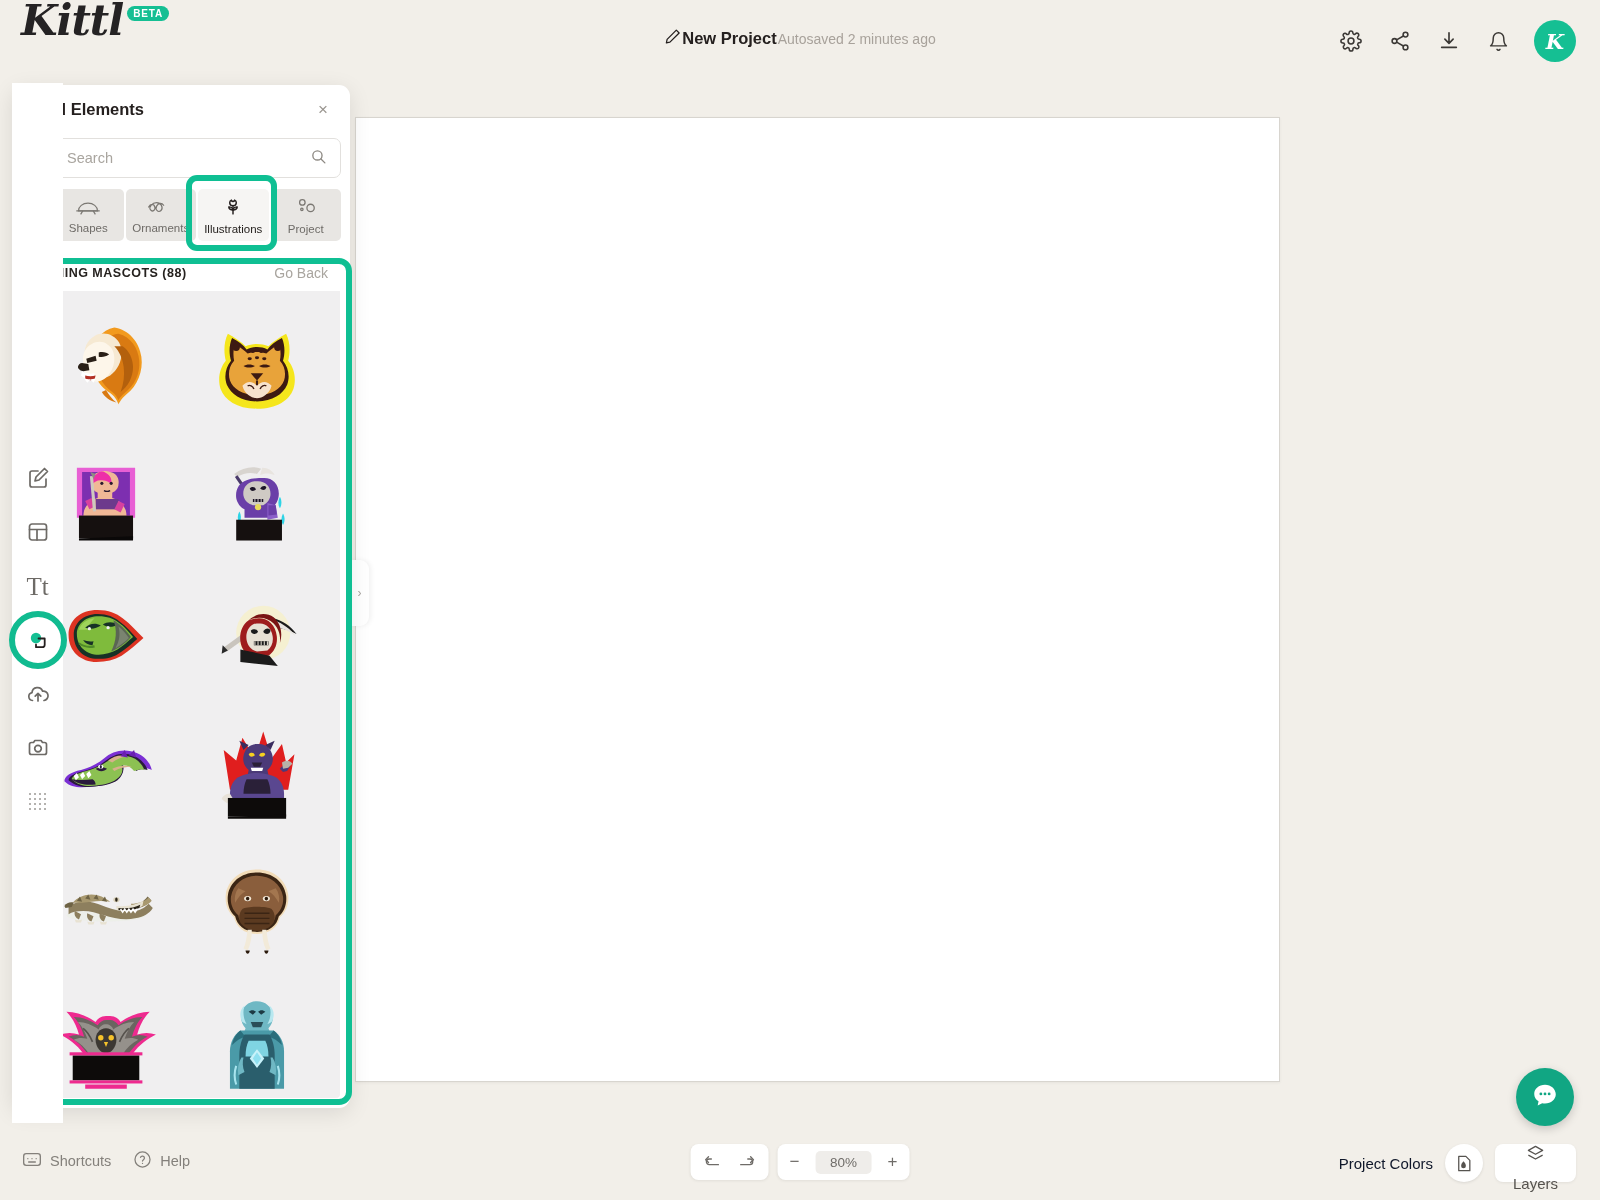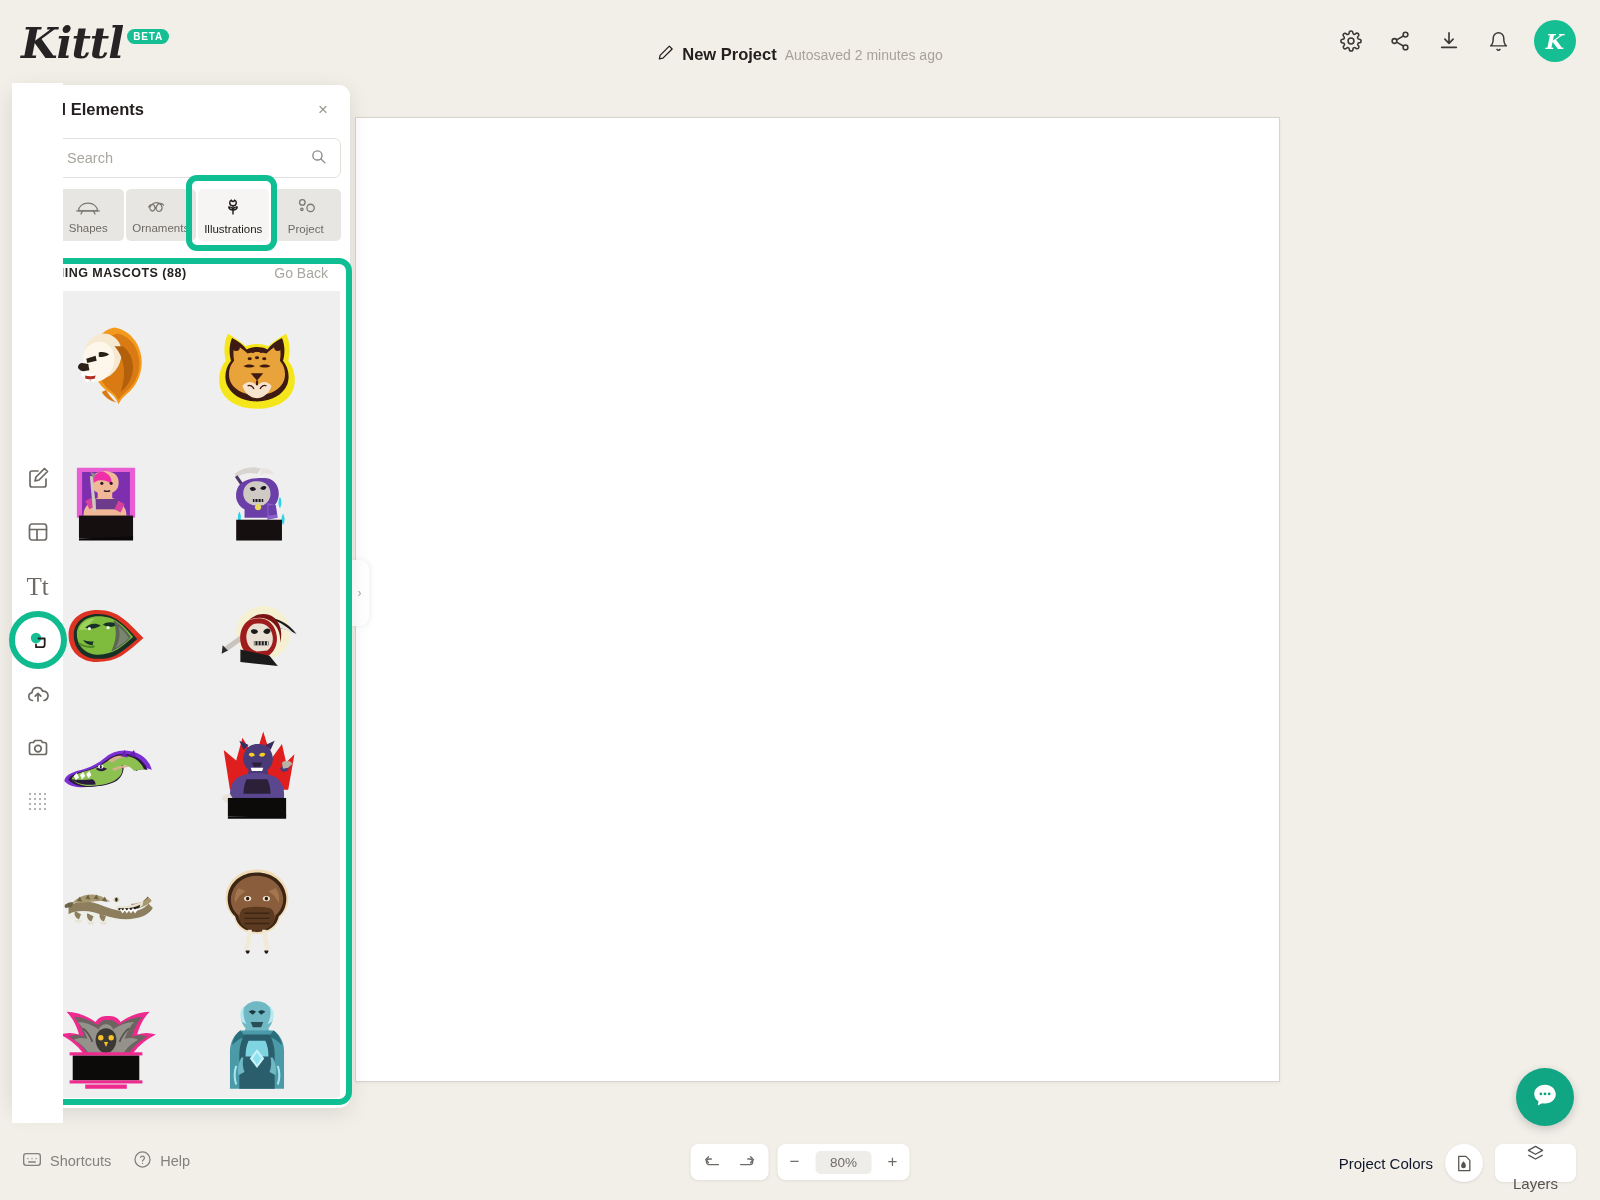--- a/index.html
+++ b/index.html
@@ -16,7 +16,7 @@
     position: absolute; left: 0; top: 0; width: 1600px; height: 83px;
     background: #f2efe9;
   }
-  .logo-wrap { position: absolute; left: 21px; top: 23px; display: flex; align-items: flex-start; }
+  .logo-wrap { position: absolute; left: 21px; top: 0; display: flex; align-items: flex-start; }
   .logo-text {
     font-family: "DejaVu Serif", serif;
     font-size: 42px; font-weight: 700; font-style: italic;

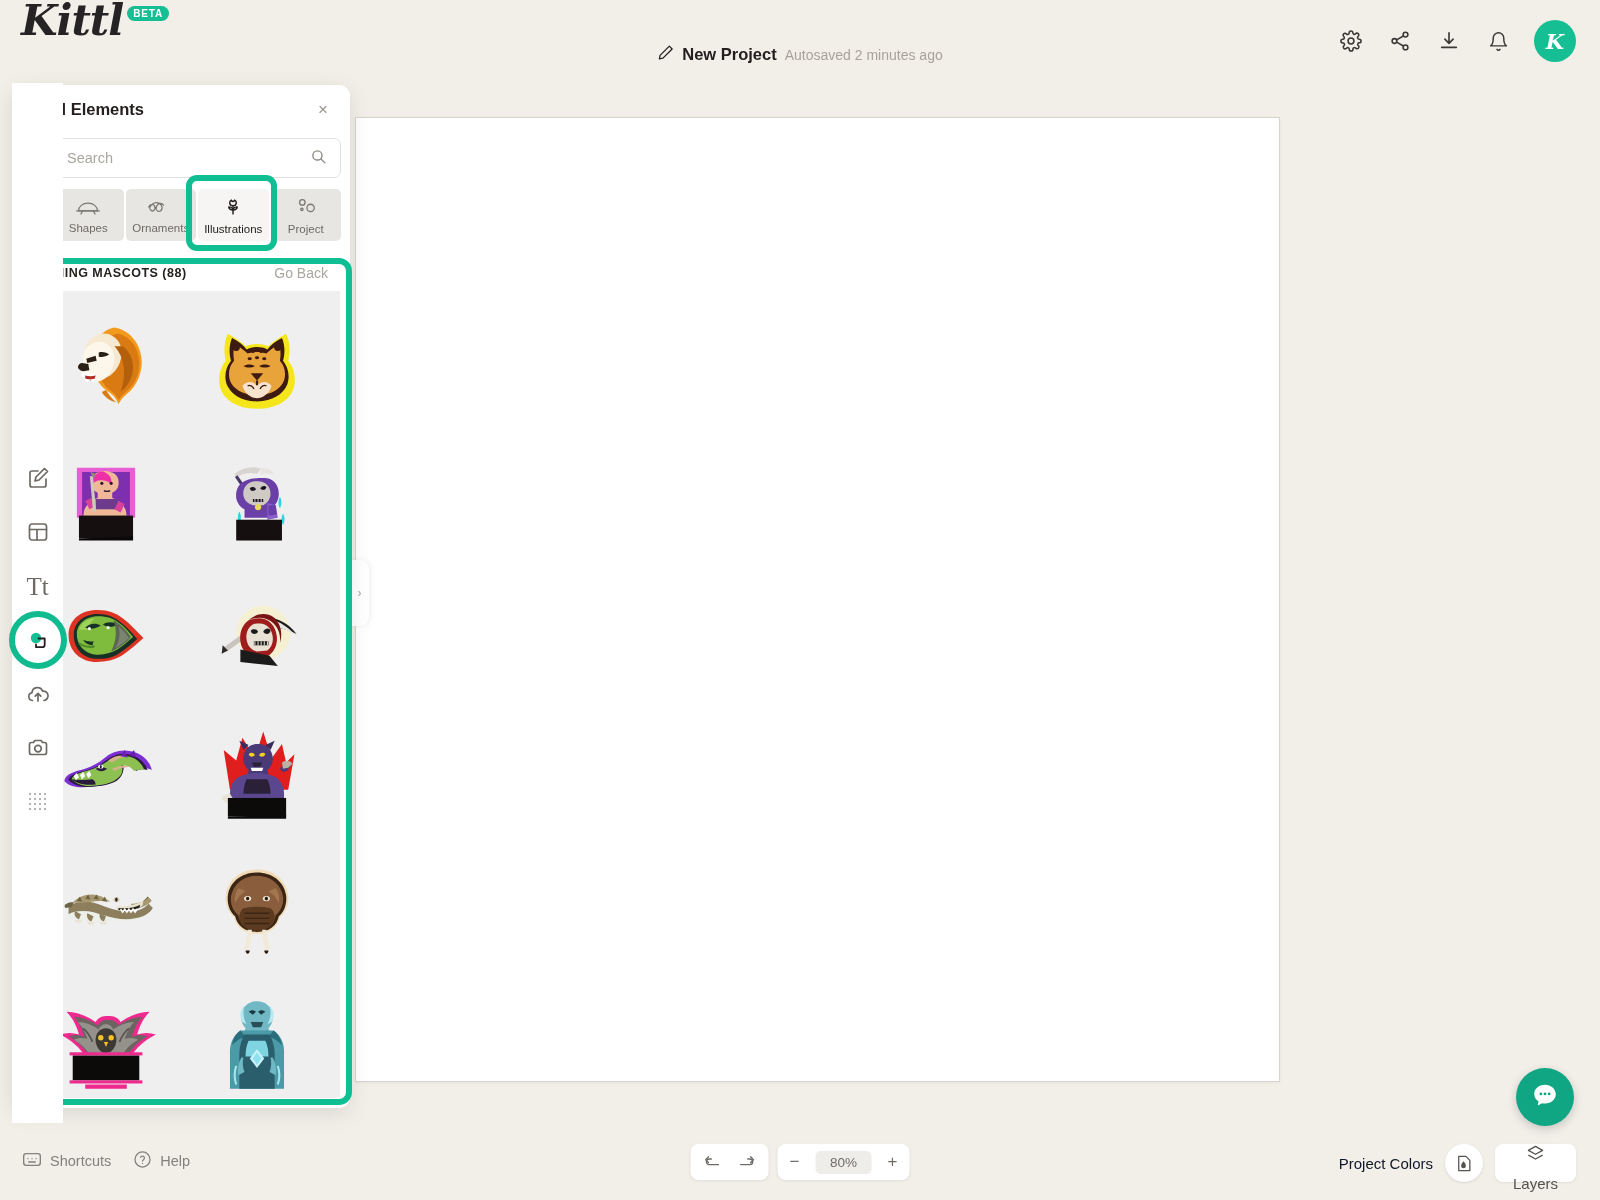--- a/index.html
+++ b/index.html
@@ -30,8 +30,8 @@
     font-family: "Liberation Sans", sans-serif;
   }
   .project-center {
-    position: absolute; left: 50%; top: 44px; transform: translateX(-50%);
-    display: flex; align-items: center; gap: 8px; white-space: nowrap;
+    position: absolute; left: 50%; top: 28px; transform: translateX(-50%);
+    display: flex; align-items: center; gap: 1px; white-space: nowrap;
   }
   .project-name { font-size: 16.5px; font-weight: 700; color: #25201f; }
   .project-autosave { font-size: 14px; color: #a8a29b; }

